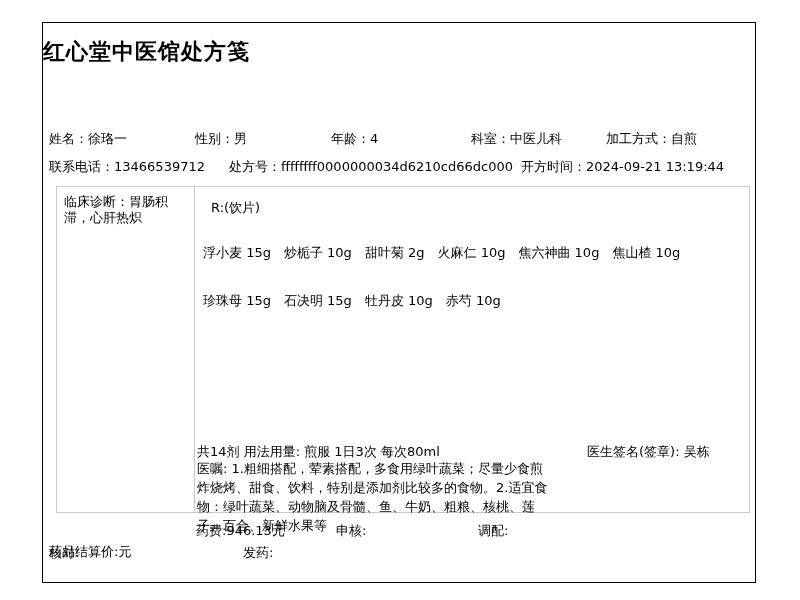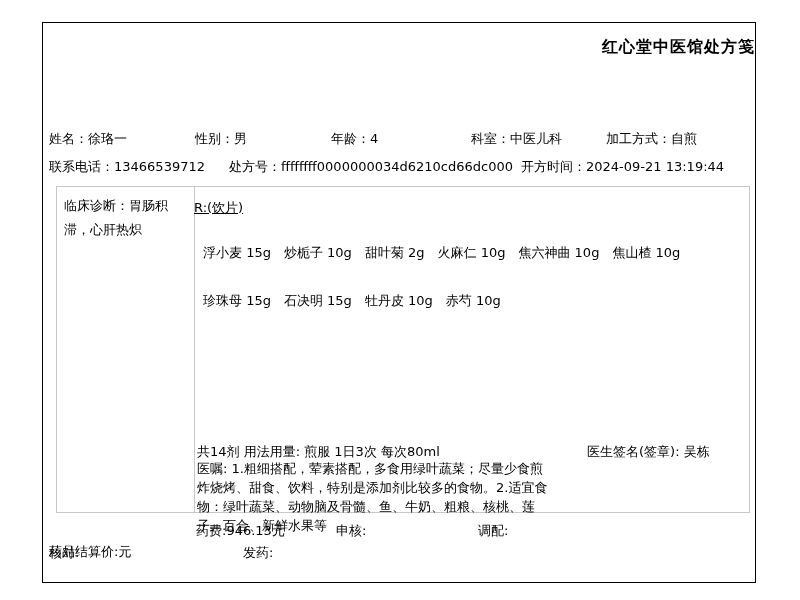--- a/index.html
+++ b/index.html
@@ -20,8 +20,8 @@
   .title {
     position: absolute;
     left: 0; top: 14px; width: 100%;
-    text-align: right;
-    font-size: 16px;
+    text-align: left;
+    font-size: 22px;
     font-weight: bold;
     letter-spacing: 1px;
   }

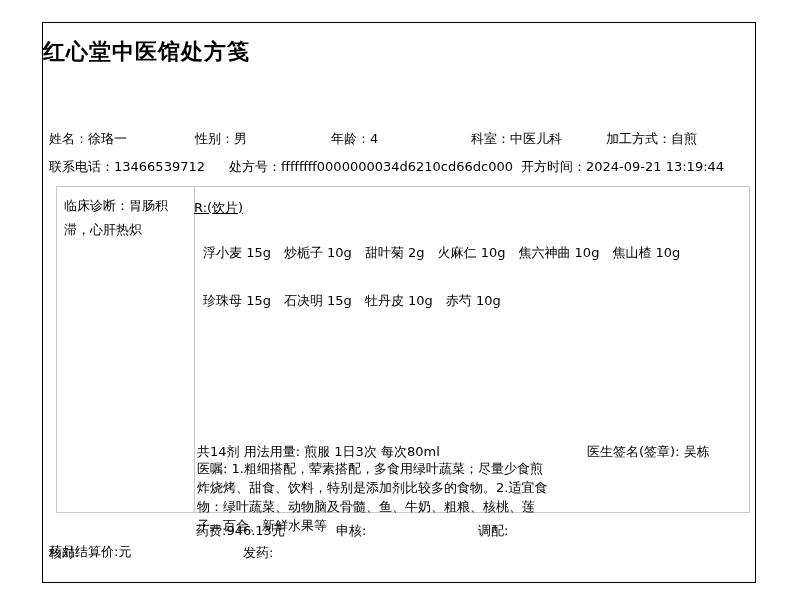--- a/index.html
+++ b/index.html
@@ -42,7 +42,7 @@
     position: absolute;
     left: 7px; top: 7px;
     width: 122px;
-    line-height: 24px;
+    line-height: 16px;
   }
   .rx-header { position: absolute; left: 137px; top: 12px; text-decoration: underline; }
   .herbs { position: absolute; left: 146px; top: 58px; width: 540px; }

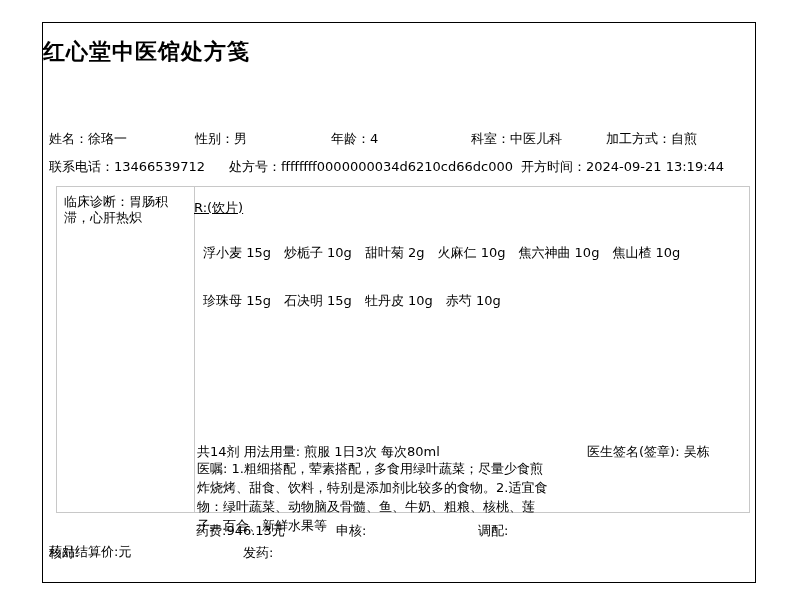--- a/index.html
+++ b/index.html
@@ -44,7 +44,7 @@
     width: 122px;
     line-height: 16px;
   }
-  .rx-header { position: absolute; left: 137px; top: 12px; text-decoration: underline; }
+  .rx-header { position: absolute; left: 154px; top: 12px; }
   .herbs { position: absolute; left: 146px; top: 58px; width: 540px; }
   .herb-line { height: 16px; line-height: 16px; margin-bottom: 32px; white-space: nowrap; }
   .herb { margin-right: 13px; }

